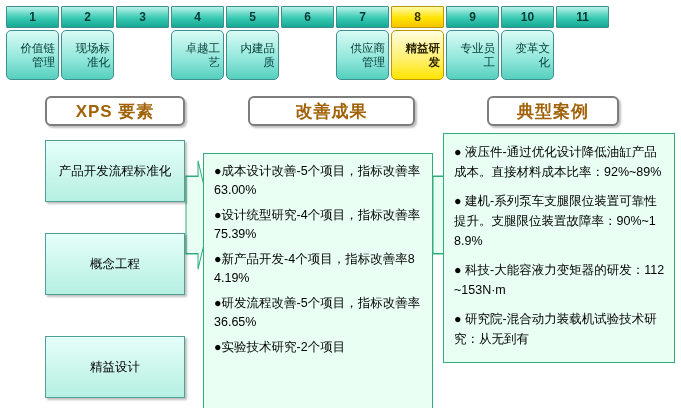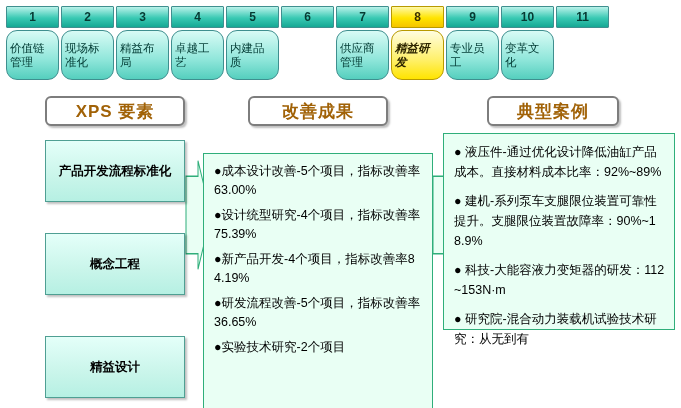--- a/index.html
+++ b/index.html
@@ -56,10 +56,10 @@
     display: flex;
     align-items: center;
     justify-content: center;
-    text-align: left;
+    text-align: right;
     padding: 0 3px;
     box-sizing: border-box;
-    border-radius: 11px;
+    border-radius: 5px;
   }
   .chain-col.highlight .chain-num {
     background: linear-gradient(#fff9a8, #ffe400 55%, #f5c400);

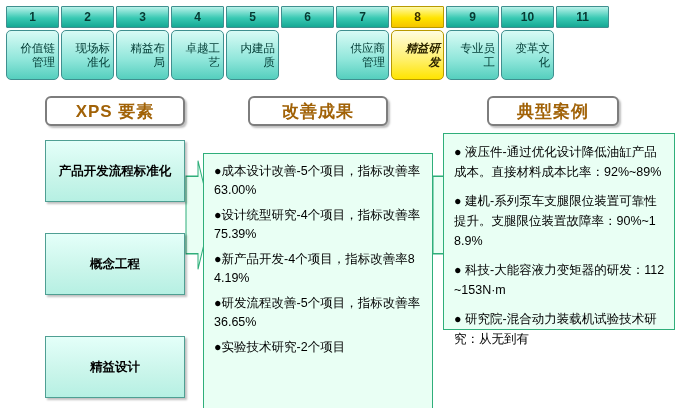--- a/index.html
+++ b/index.html
@@ -164,7 +164,6 @@
     </div>
     <div class="chain-col">
       <div class="chain-num">3</div>
-      <div class="chain-label">精益布局</div>
     </div>
     <div class="chain-col">
       <div class="chain-num">4</div>

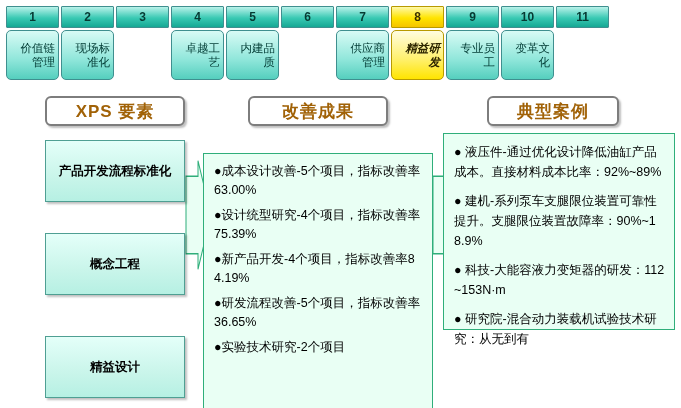--- a/index.html
+++ b/index.html
@@ -71,7 +71,6 @@
     border-color: #b89a00;
     color: #2e2600;
     font-weight: bold;
-    font-style: italic;
   }
 
   

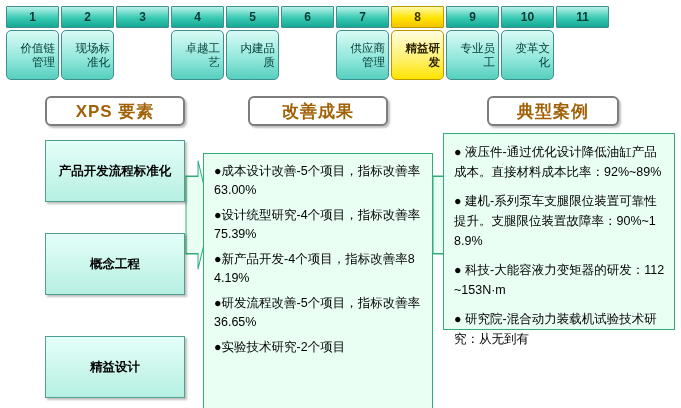--- a/index.html
+++ b/index.html
@@ -91,7 +91,7 @@
     box-sizing: border-box;
   }
   #hdr-xps { left: 45px;  top: 96px; width: 140px; }
-  #hdr-res { left: 248px; top: 96px; width: 140px; text-align: right; }
+  #hdr-res { left: 248px; top: 96px; width: 167px; text-align: right; }
   #hdr-case{ left: 487px; top: 96px; width: 132px; }
 
   

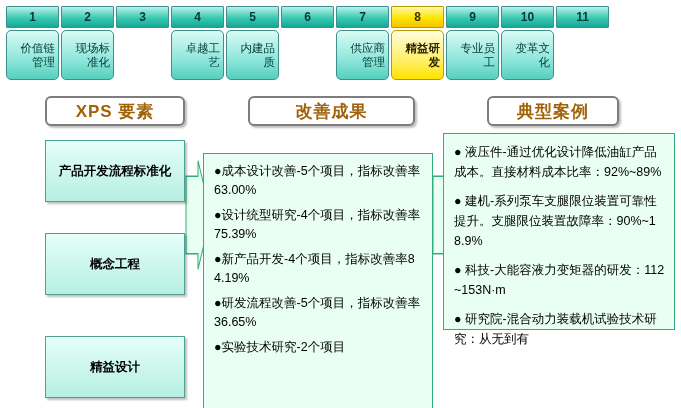--- a/index.html
+++ b/index.html
@@ -127,7 +127,7 @@
     padding: 8px 8px 4px 10px;
   }
   #panel-results { left: 203px; top: 133px; width: 230px; height: 266px; margin-top: 20px; }
-  #panel-cases   { left: 443px; top: 133px; width: 232px; height: 197px; }
+  #panel-cases   { left: 443px; top: 133px; width: 232px; height: 230px; }
 
   .bullet-line {
     font-size: 12.5px;

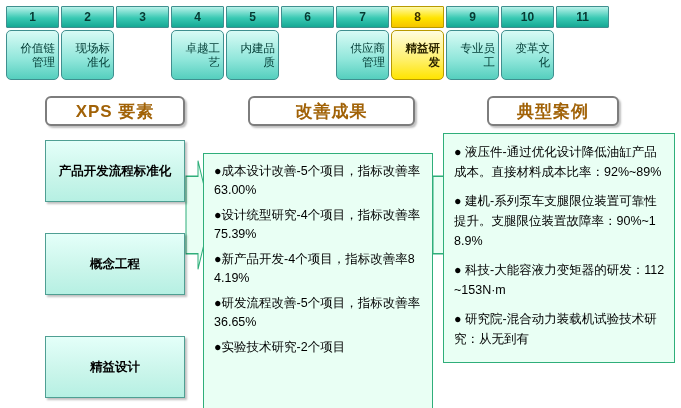--- a/index.html
+++ b/index.html
@@ -108,7 +108,7 @@
     text-align: center;
     font-size: 12.5px;
     line-height: 16px;
-    font-weight: bold;
+    font-weight: normal;
     color: #000000;
     box-shadow: 2px 2px 2px rgba(0,0,0,0.25);
     box-sizing: border-box;

